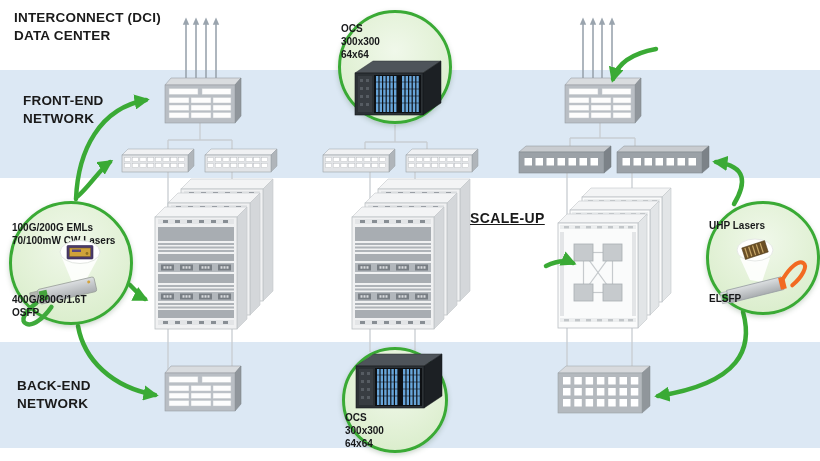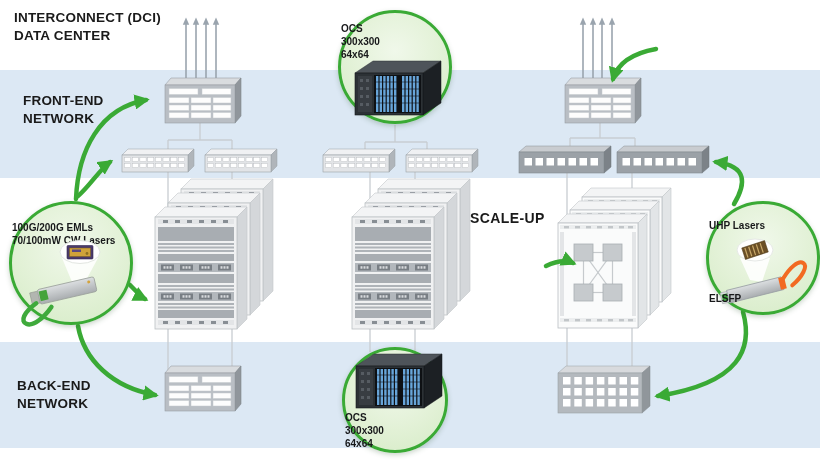--- a/index.html
+++ b/index.html
@@ -12,7 +12,7 @@
   .label{position:absolute;font-weight:bold;color:#1a1a1a;font-size:13.5px;line-height:1.35;
          letter-spacing:.2px;white-space:nowrap;}
   .label span{display:block;}
-  #label-scaleup{font-size:14px;letter-spacing:.4px;}
+  #label-scaleup{font-size:14px;letter-spacing:.4px;text-decoration:underline;}
   .circle{position:absolute;border:3.5px solid #3aaa35;border-radius:50%;
           background:radial-gradient(circle at 50% 35%, #f0f8ea 0%, #e2f1d6 55%, #d5ebc6 100%);
           box-shadow:0 2px 5px rgba(50,90,50,.25);box-sizing:border-box;}

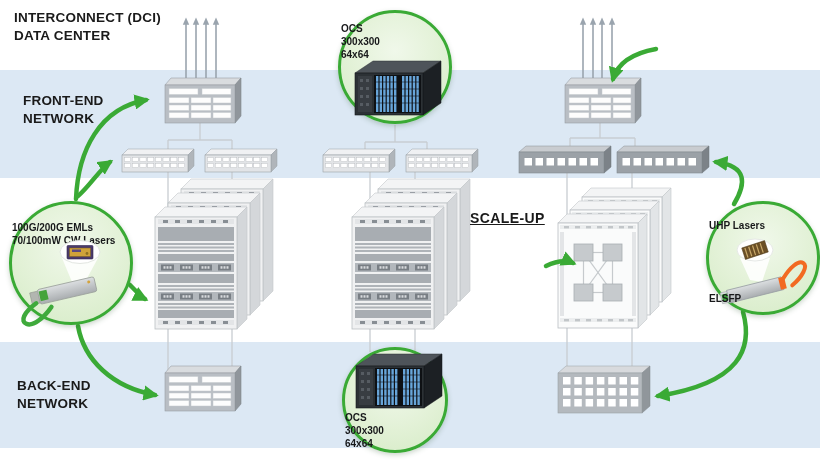--- a/index.html
+++ b/index.html
@@ -419,6 +419,10 @@
     <svg class="art" style="left:0;top:34px;" width="120" height="74" viewBox="0 0 120 74">
         <use href="#sym-osfp"></use>
       </svg>
+    <div class="ctext" style="top:90px;">
+      <span>400G/800G/1.6T</span>
+      <span>OSFP</span>
+    </div>
   </div>
 
   <div class="circle" style="left:338px;top:10px;width:114px;height:114px;">

